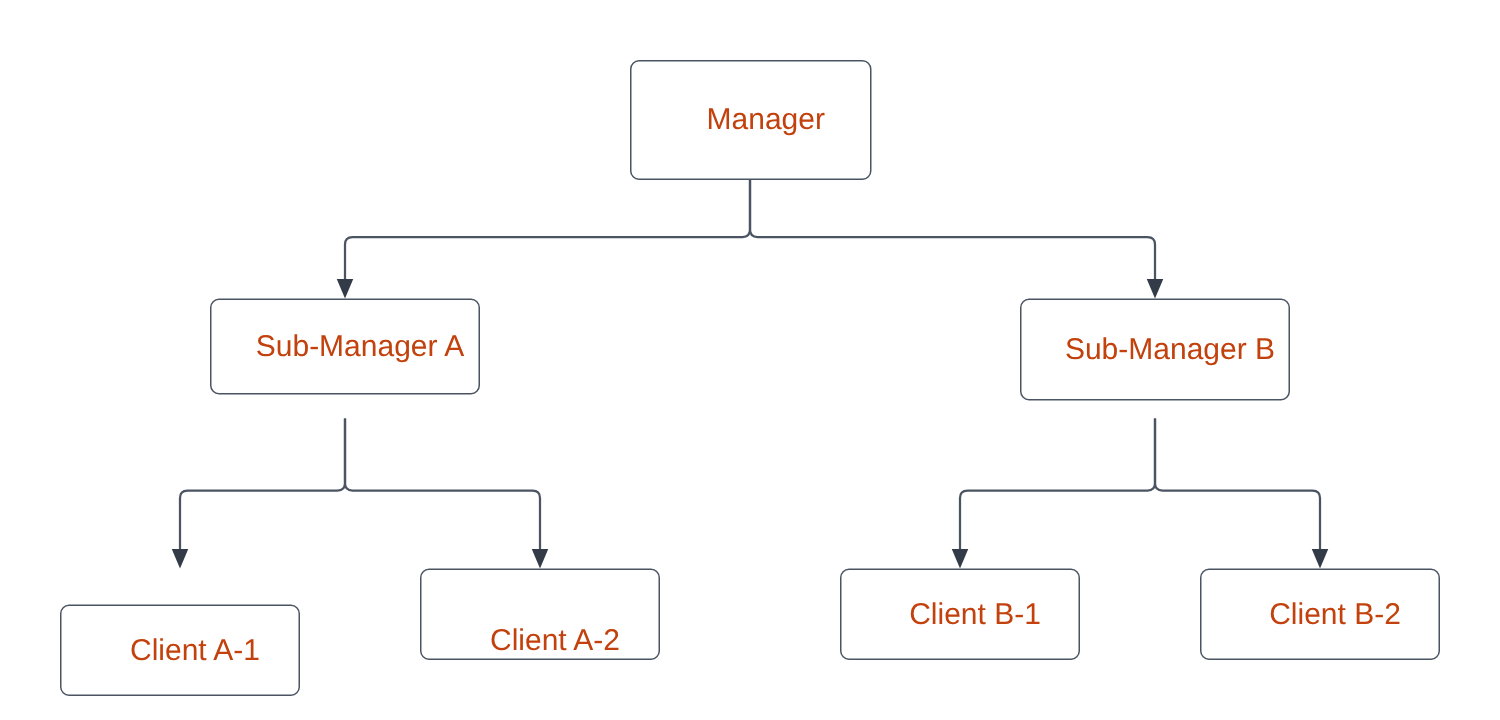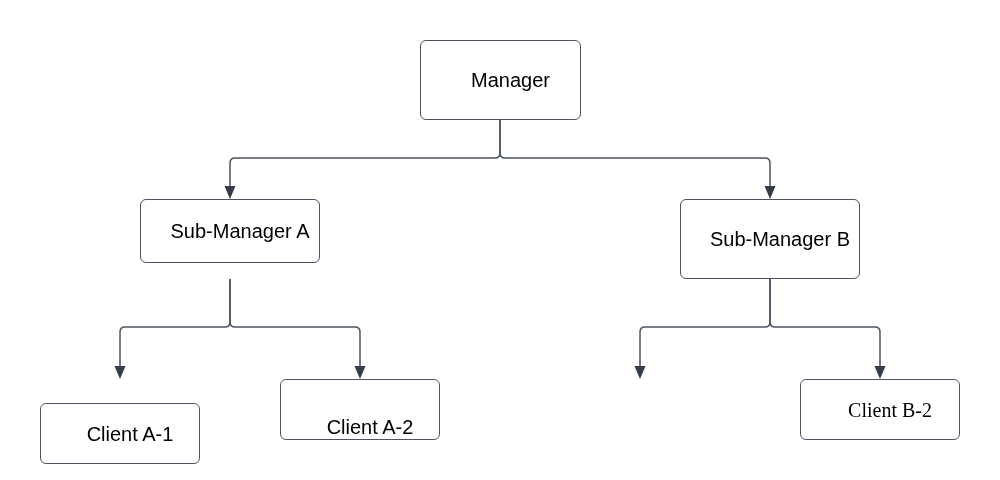--- a/index.html
+++ b/index.html
@@ -40,7 +40,7 @@
     display: flex;
     align-items: center;
     justify-content: center;
-    color: #000000;
+    color: #c2410c;
     font-size: 20px;
     line-height: 1.2;
     text-align: center;

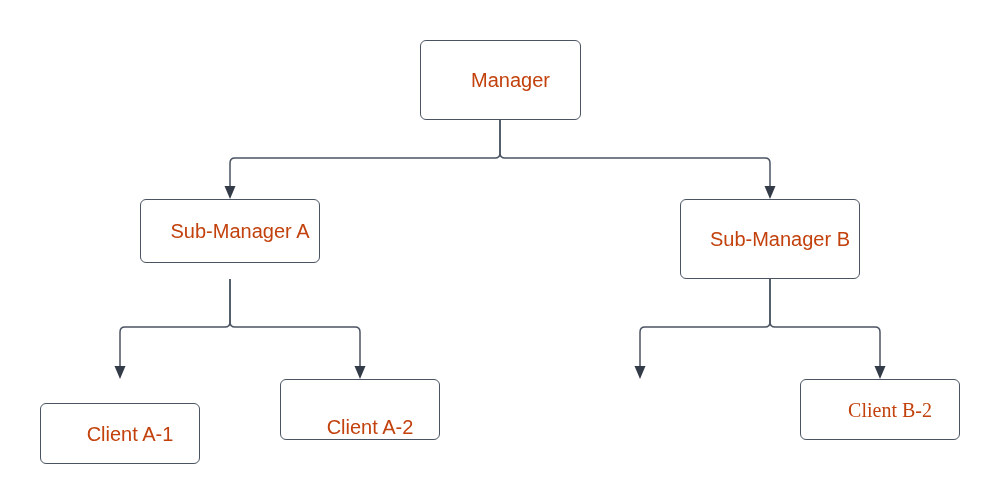--- a/index.html
+++ b/index.html
@@ -49,7 +49,7 @@
   }
   .node-manager   { left: 420px; top: 40px;  width: 161px; height: 80px; }
   .node-sub-a     { left: 140px; top: 199px; width: 180px; height: 64px; }
-  .node-sub-b     { left: 680px; top: 199px; width: 180px; height: 80px; }
+  .node-sub-b     { left: 680px; top: 199px; width: 180px; height: 68px; }
   .node-client-a1 { left: 40px;  top: 379px; width: 160px; height: 61px; margin-top: 24px; }
   .node-client-a2 { left: 280px; top: 379px; width: 160px; height: 61px; align-items: flex-end; }
   .node-client-b1 { left: 560px; top: 379px; width: 160px; height: 61px; }

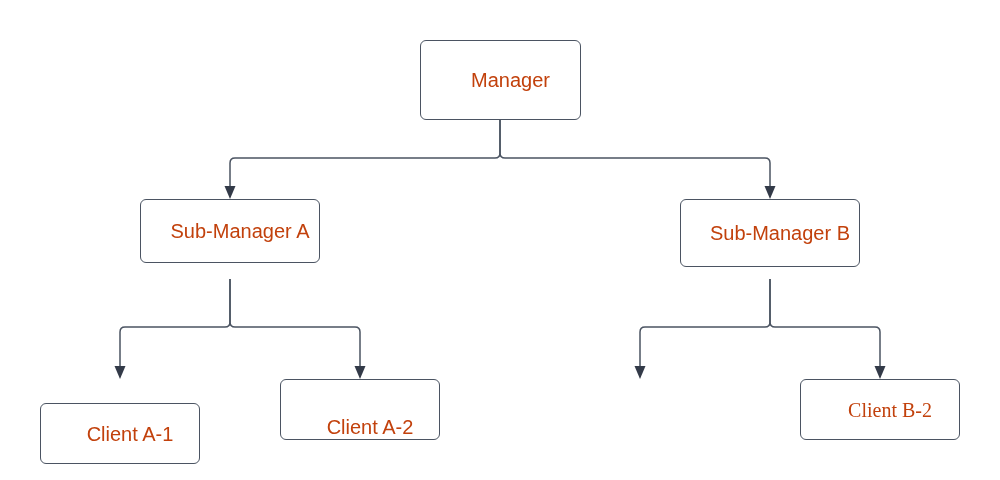--- a/index.html
+++ b/index.html
@@ -101,6 +101,9 @@
     <span>Client A-2</span>
   </div>
 
+  <div class="node node-client-b1">
+    <span>Client B-1</span>
+  </div>
 
   <div class="node node-client-b2">
     <span>Client B-2</span>

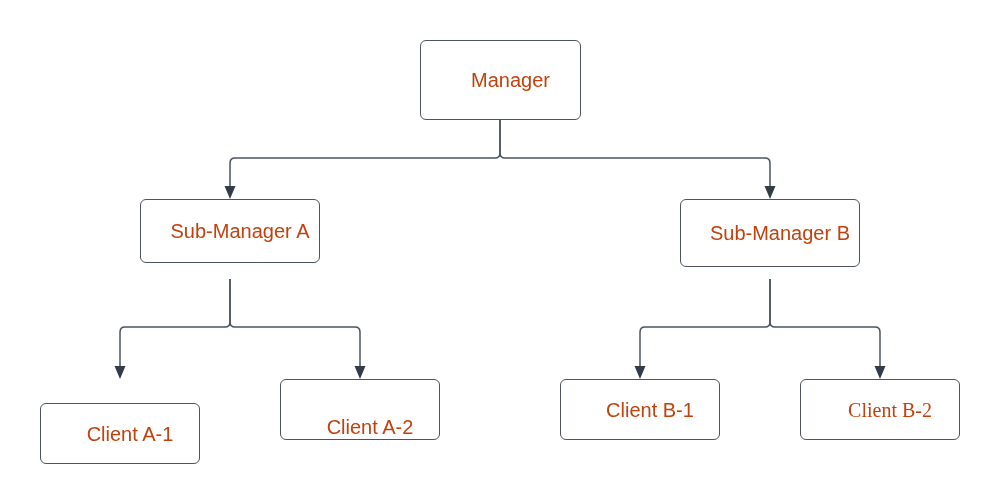--- a/index.html
+++ b/index.html
@@ -53,7 +53,7 @@
   .node-client-a1 { left: 40px;  top: 379px; width: 160px; height: 61px; margin-top: 24px; }
   .node-client-a2 { left: 280px; top: 379px; width: 160px; height: 61px; align-items: flex-end; }
   .node-client-b1 { left: 560px; top: 379px; width: 160px; height: 61px; }
-  .node-client-b2 { left: 800px; top: 379px; width: 160px; height: 61px; font-family: Liberation Serif, serif; }
+  .node-client-b2 { left: 800px; top: 379px; width: 160px; height: 61px; }
 </style>
 </head>
 <body>

